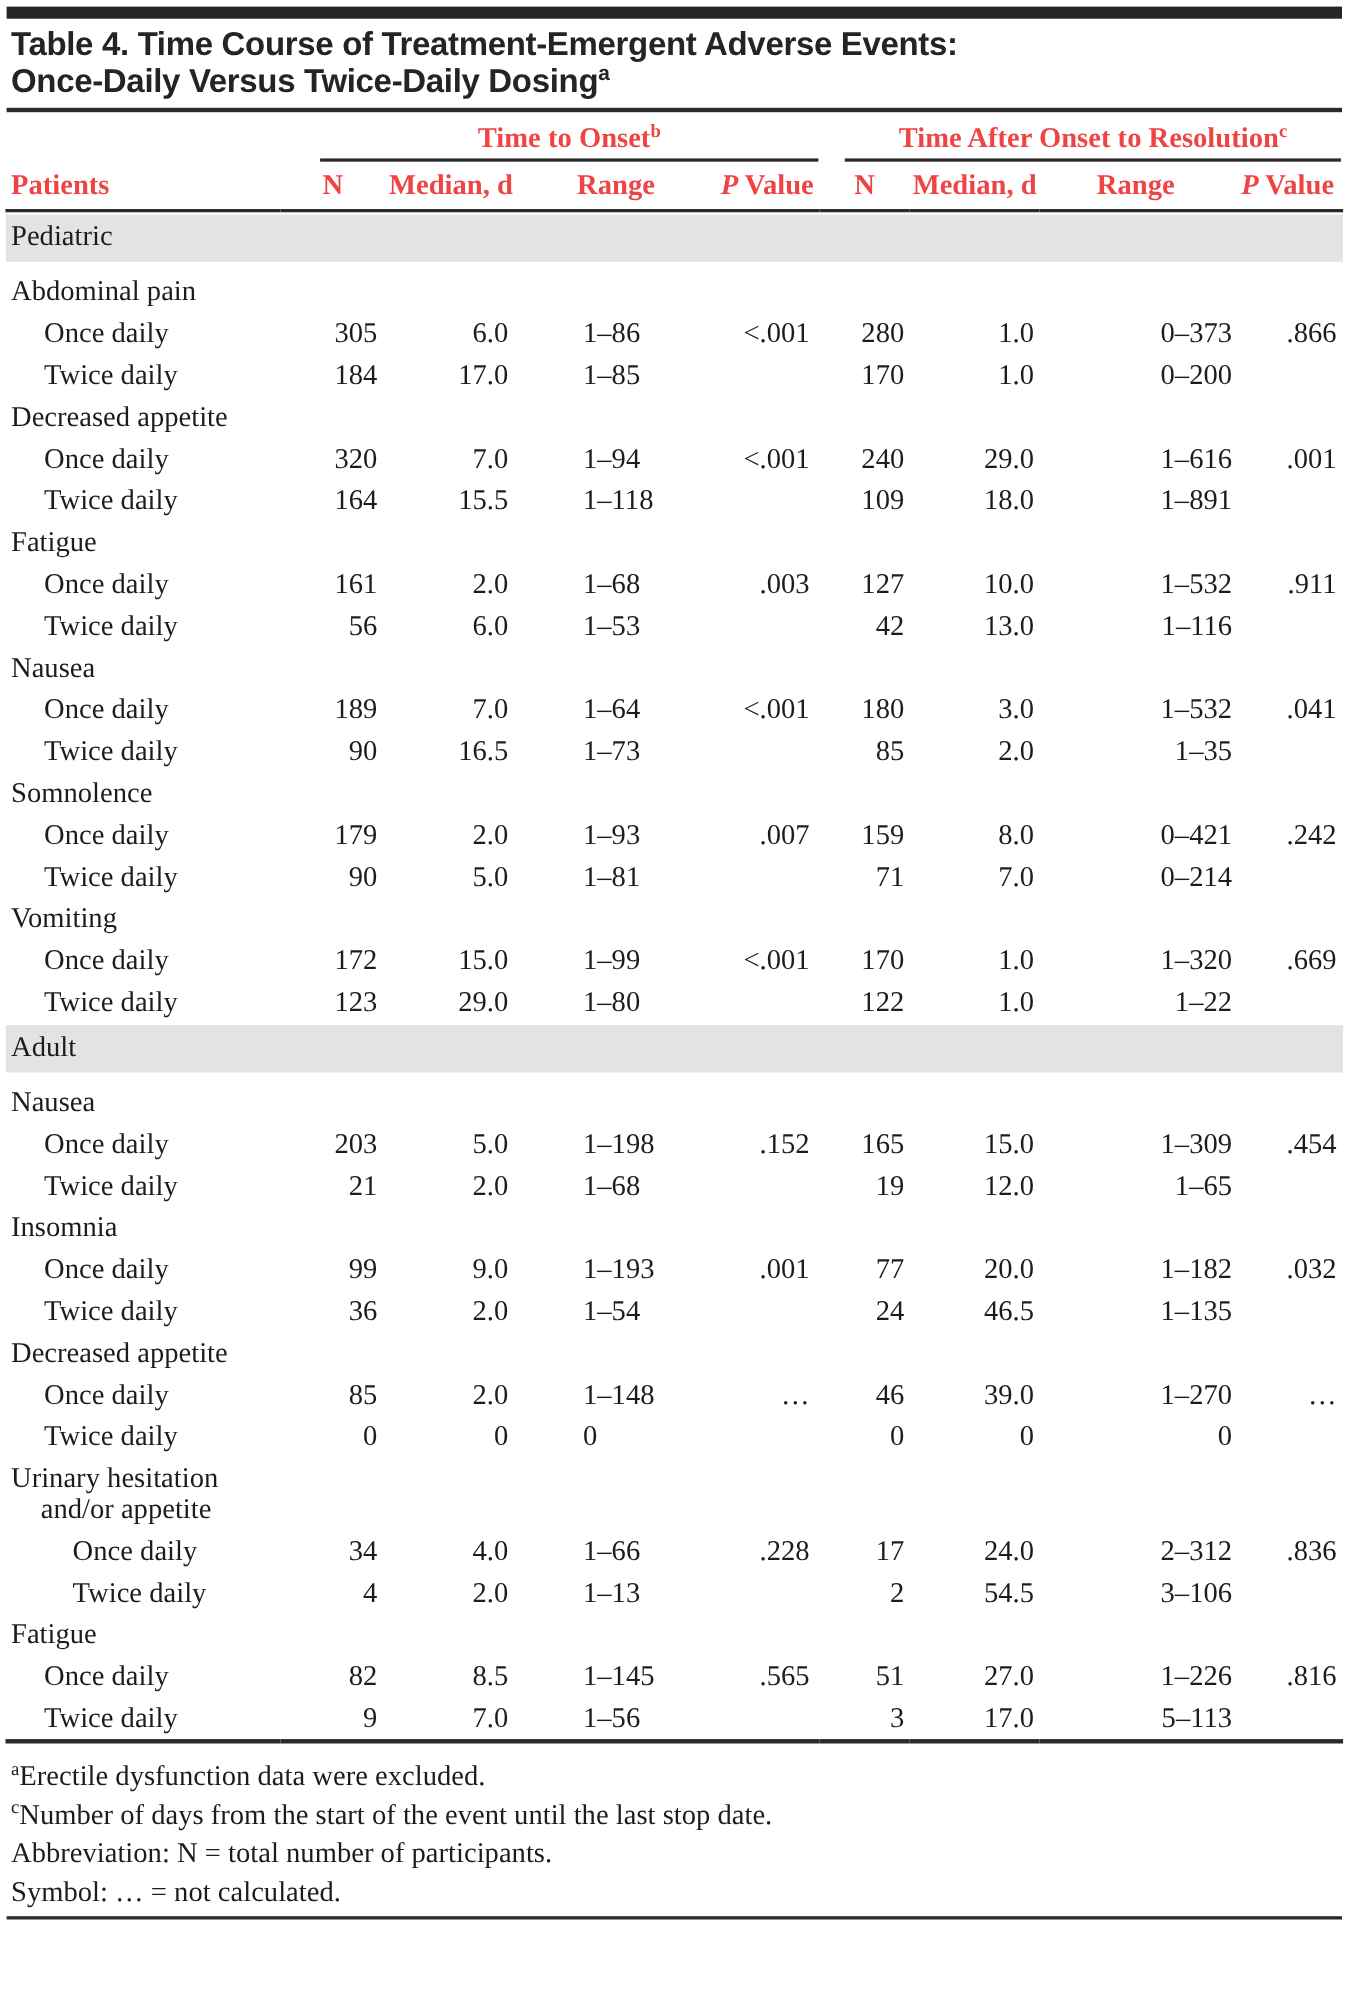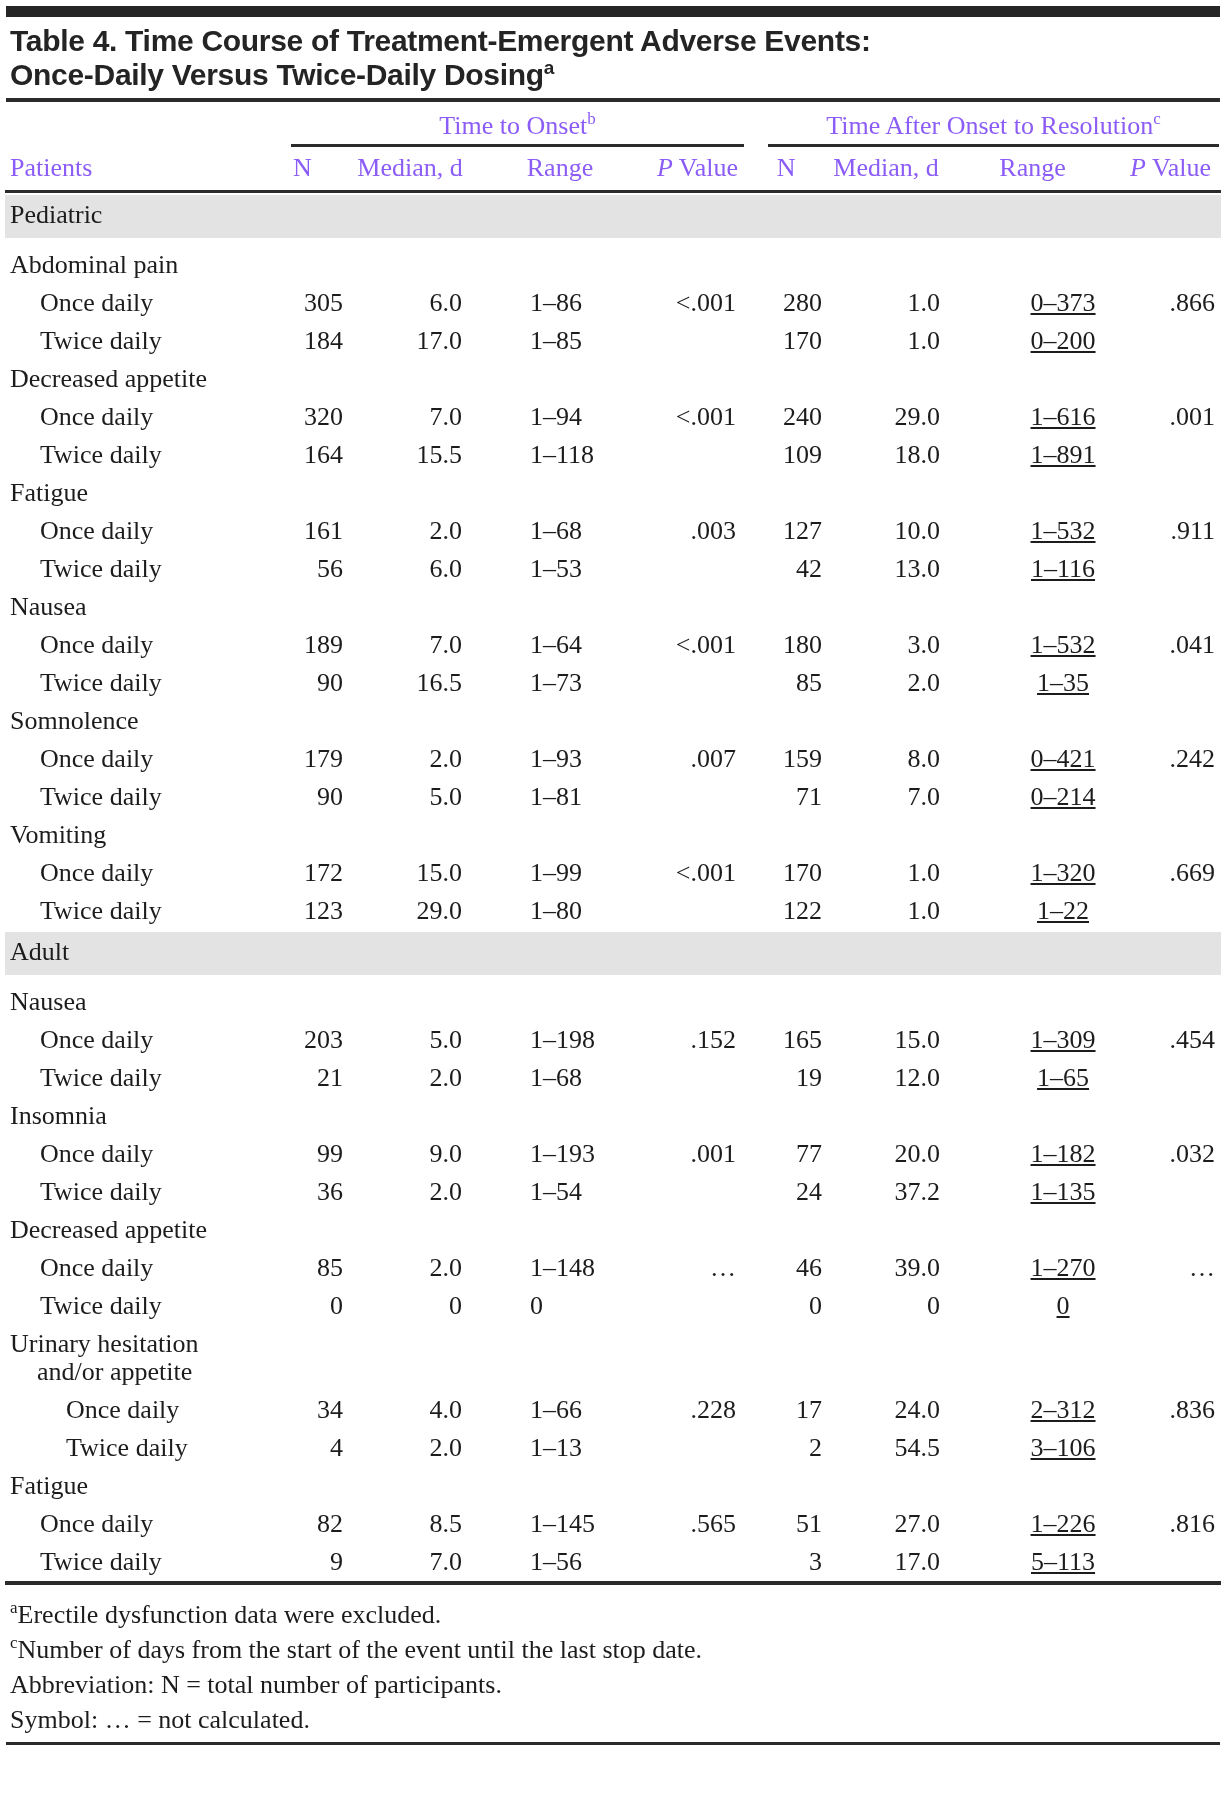--- a/index.html
+++ b/index.html
@@ -24,7 +24,7 @@
   col.c5{width:95px}col.c6{width:82px}col.c7{width:118px}col.c8{width:175px}
   col.c9{width:101px}
 
-  thead th{font-weight:normal;font-size:26px;color:#8b5cf6;}
+  thead th{font-weight:bold;font-size:26px;color:#ef4444;}
   .spanner-row th{vertical-align:bottom;padding-top:9px;}
   .spanner{
     text-align:center;line-height:30px;padding-bottom:3px;

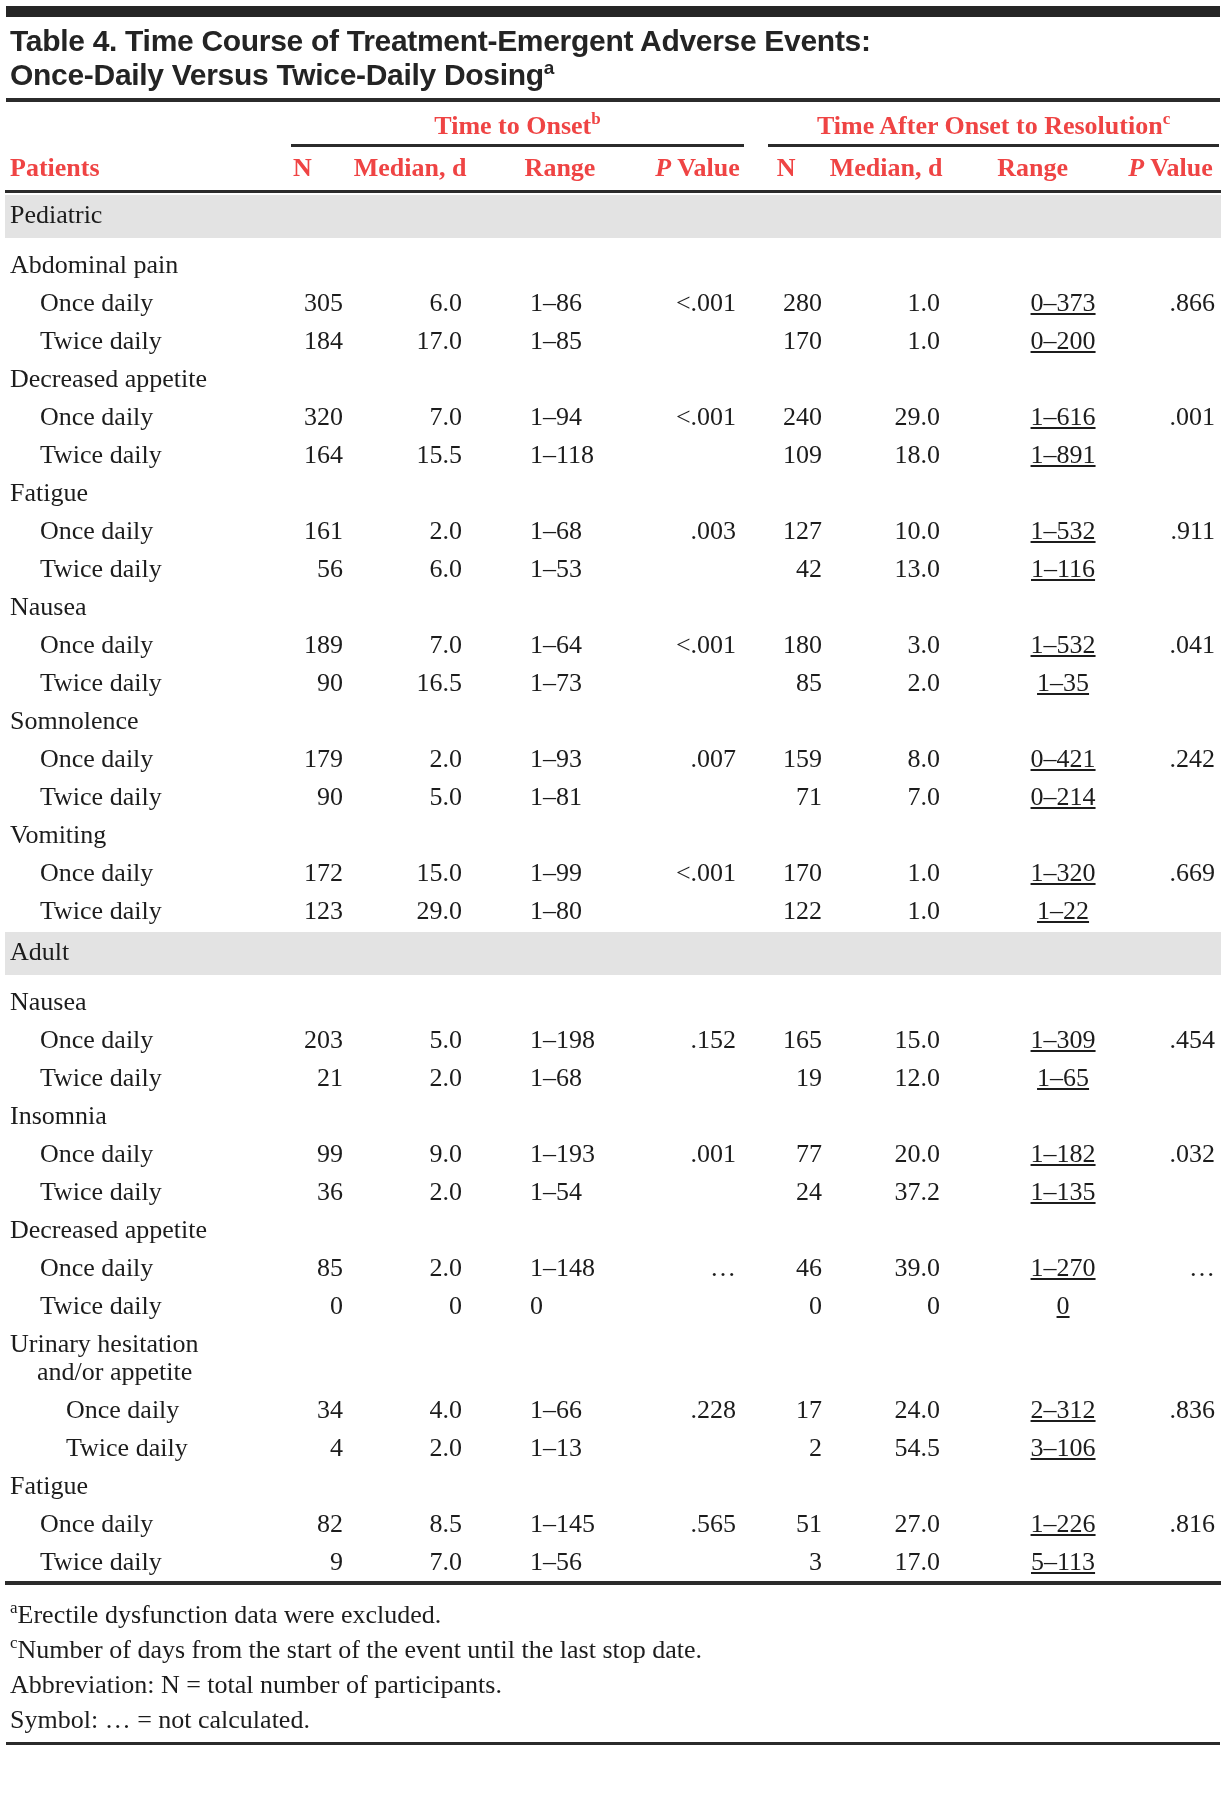--- a/index.html
+++ b/index.html
@@ -54,7 +54,7 @@
   td.p1{text-align:right;padding-right:9px;}
   td.n2{text-align:right;padding-right:5px;}
   td.m2{text-align:right;padding-right:5px;}
-  td.r2{text-align:center;padding-left:61px;text-decoration:underline;}
+  td.r2{text-align:right;padding-left:61px;}
   td.p2{text-align:right;padding-right:6px;}
 
   .foot{margin:12px 8px 0 10px;font-size:26px;line-height:35px;color:#1c1c1c;}

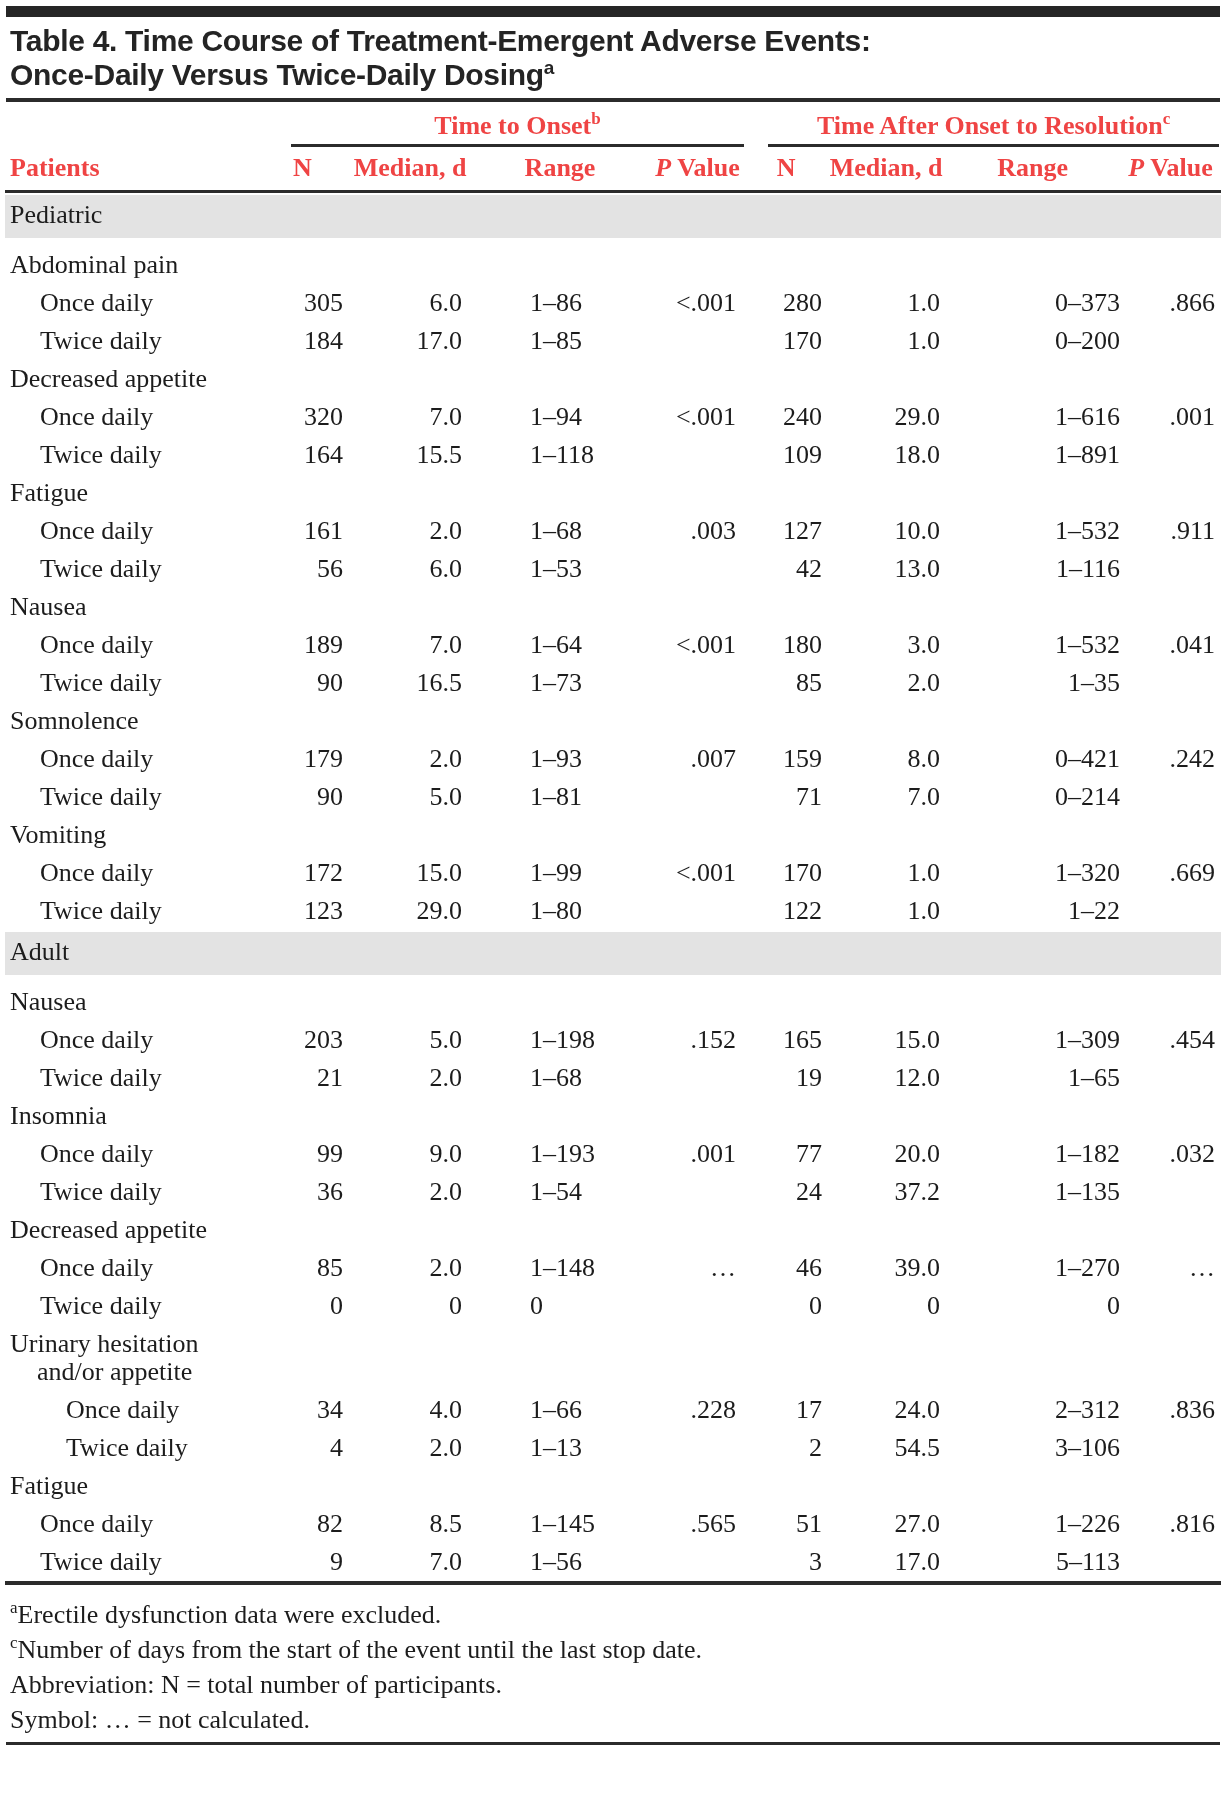--- a/index.html
+++ b/index.html
@@ -332,7 +332,7 @@
           <td class="r1">1–54</td>
           <td class="p1"></td>
           <td class="n2">24</td>
-          <td class="m2">37.2</td>
+          <td class="m2">46.5</td>
           <td class="r2">1–135</td>
           <td class="p2"></td>
         </tr>

